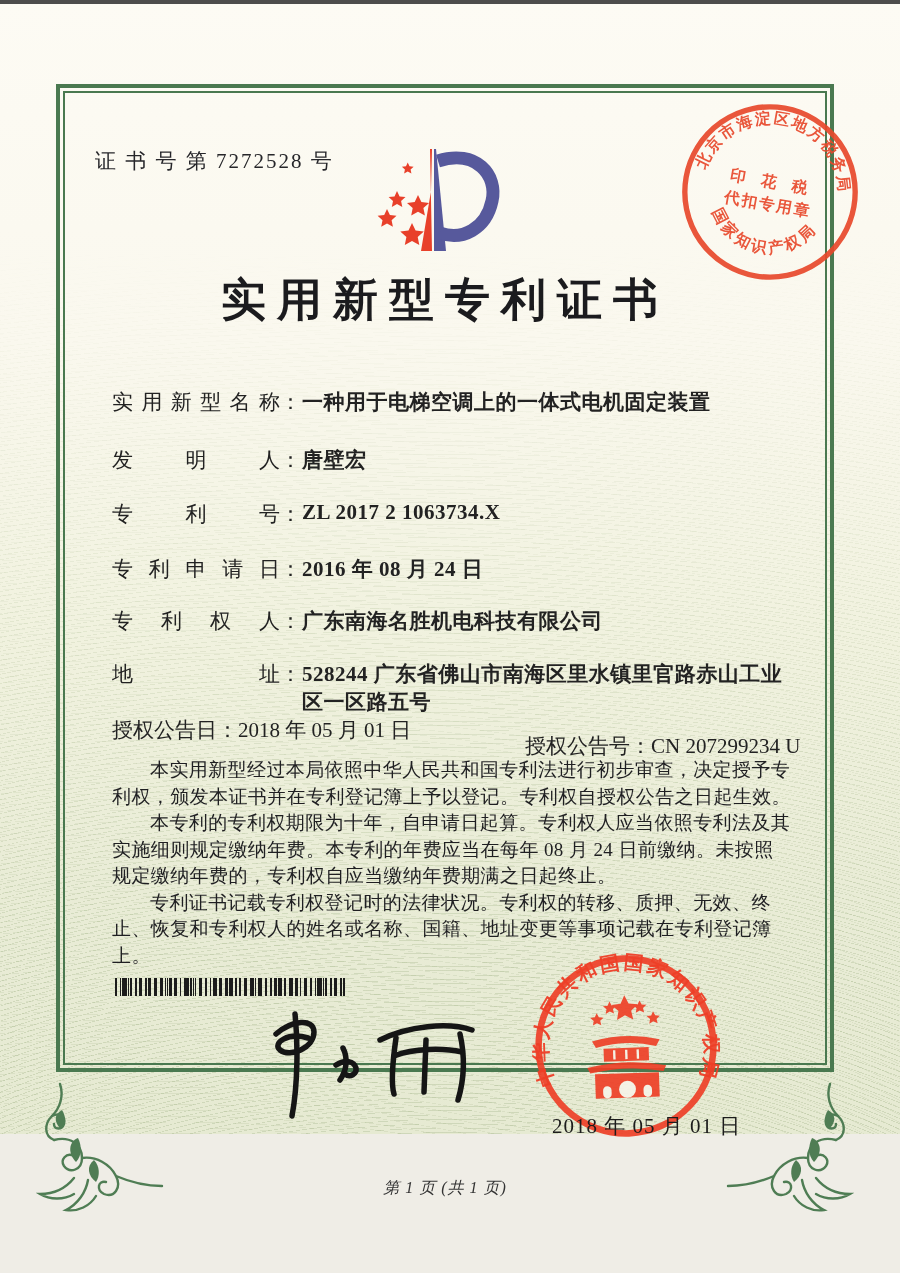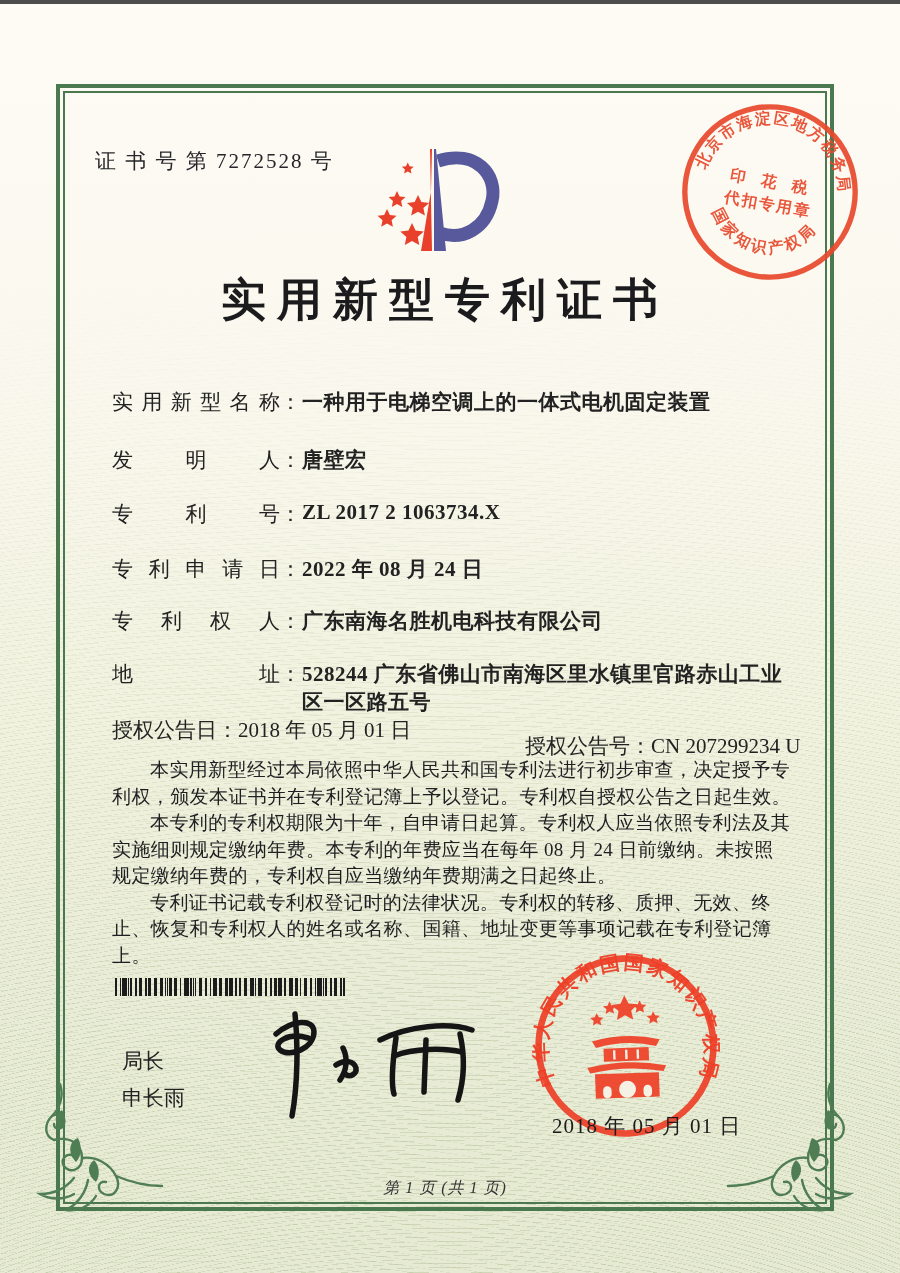--- a/index.html
+++ b/index.html
@@ -5,7 +5,7 @@
   html,body{margin:0;padding:0;}
   body{width:900px;height:1273px;overflow:hidden;background:#efede6;
        font-family:"Liberation Serif","DejaVu Serif",serif;}
-  .page{position:relative;width:900px;height:1273px;
+  .page{position:relative;width:900px;height:1134px;
         background:linear-gradient(180deg,#fdfbf4 0%,#faf8ee 30%,#f1f2df 55%,#e9ecd6 78%,#e6ead2 100%);}
   .scan-edge{position:absolute;top:0;left:0;right:0;height:4px;background:#2e2e2e;opacity:.85;}
   

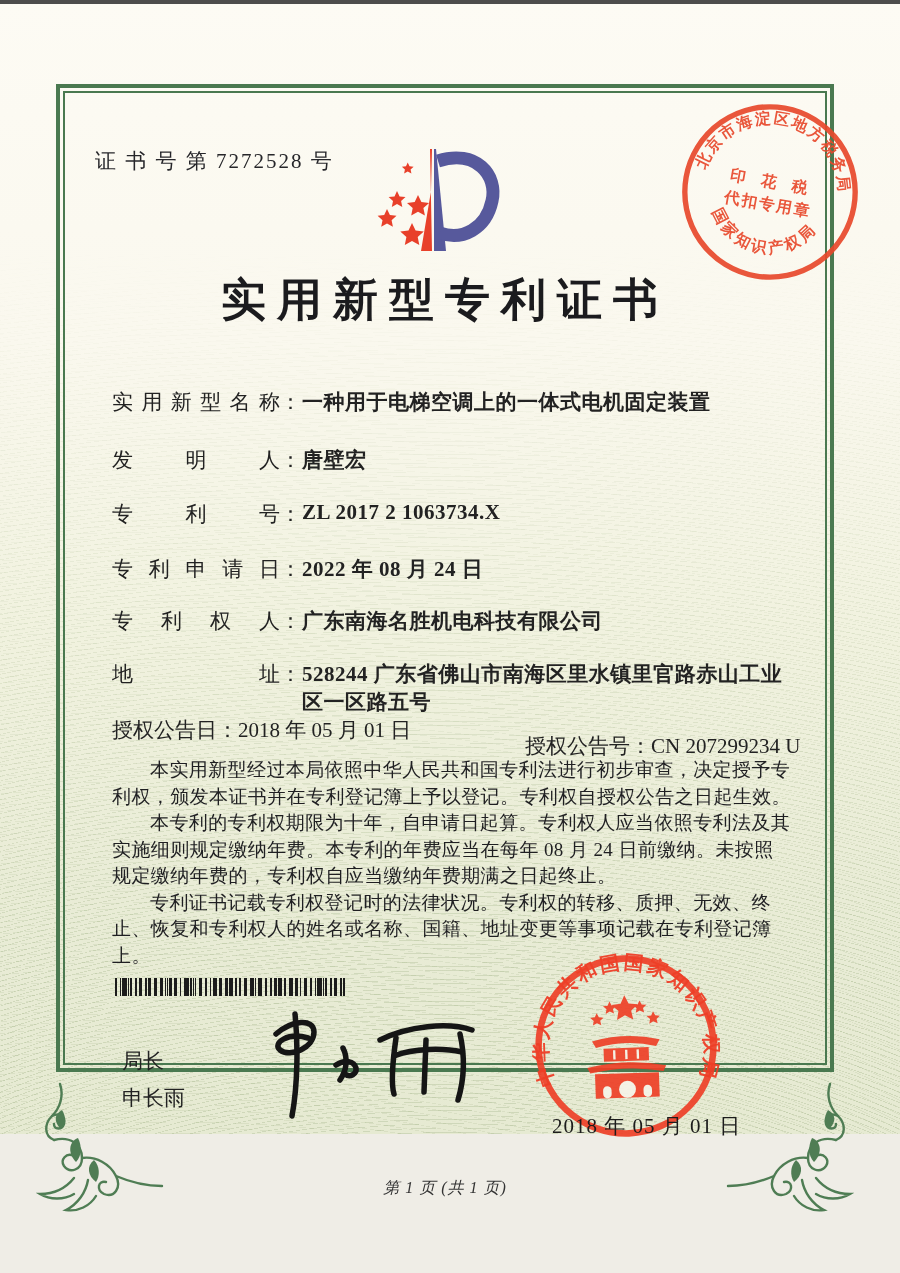--- a/index.html
+++ b/index.html
@@ -87,7 +87,7 @@
       <span class="flabel">专利号</span><span class="fcolon">：</span><span class="fvalue">ZL 2017 2 1063734.X</span>
     </div>
     <div class="frow" style="top:167px;">
-      <span class="flabel">专利申请日</span><span class="fcolon">：</span><span class="fvalue">2022 年 08 月 24 日</span>
+      <span class="flabel">专利申请日</span><span class="fcolon">：</span><span class="fvalue">2016 年 08 月 24 日</span>
     </div>
     <div class="frow" style="top:219px;">
       <span class="flabel">专利权人</span><span class="fcolon">：</span><span class="fvalue">广东南海名胜机电科技有限公司</span>

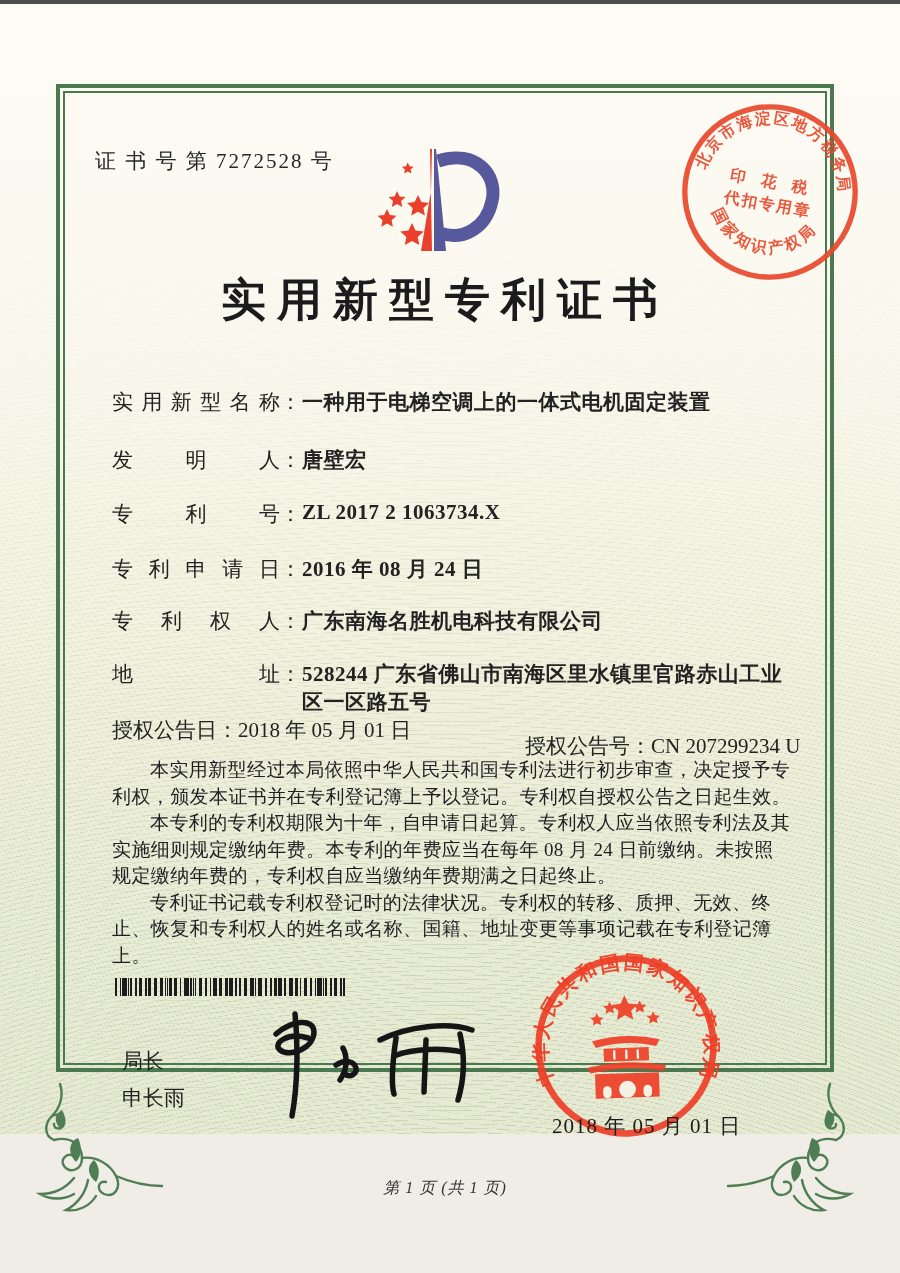--- a/index.html
+++ b/index.html
@@ -109,10 +109,6 @@
 
   <div class="abs barcode"></div>
 
-  <div class="abs director">
-    <div>局长</div>
-    <div>申长雨</div>
-  </div>
 
   <svg class="abs signature" width="235" height="115" viewBox="0 0 235 115">
     <g fill="none" stroke="#151515" stroke-width="5.5" stroke-linecap="round" stroke-linejoin="round">

